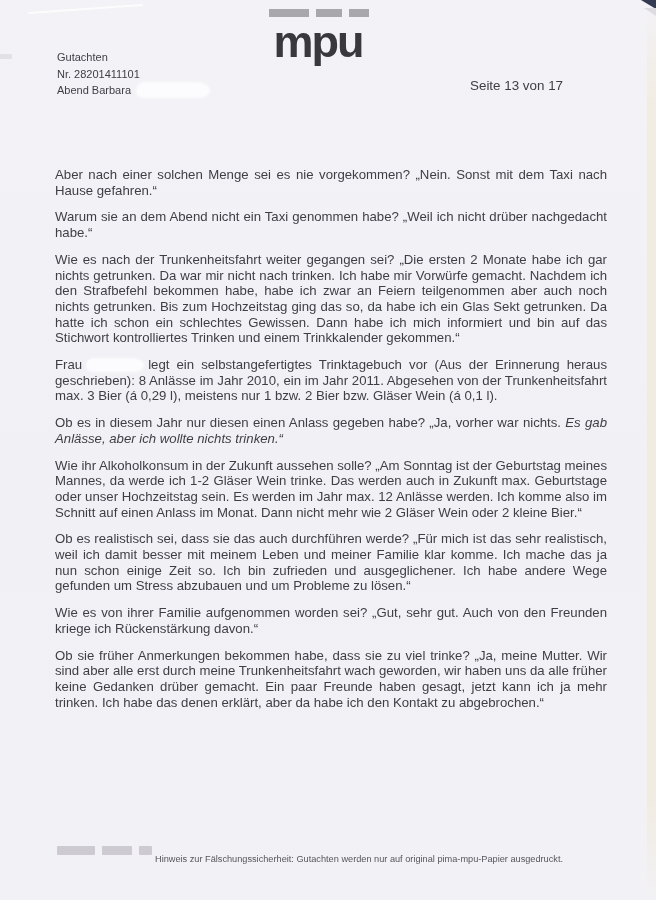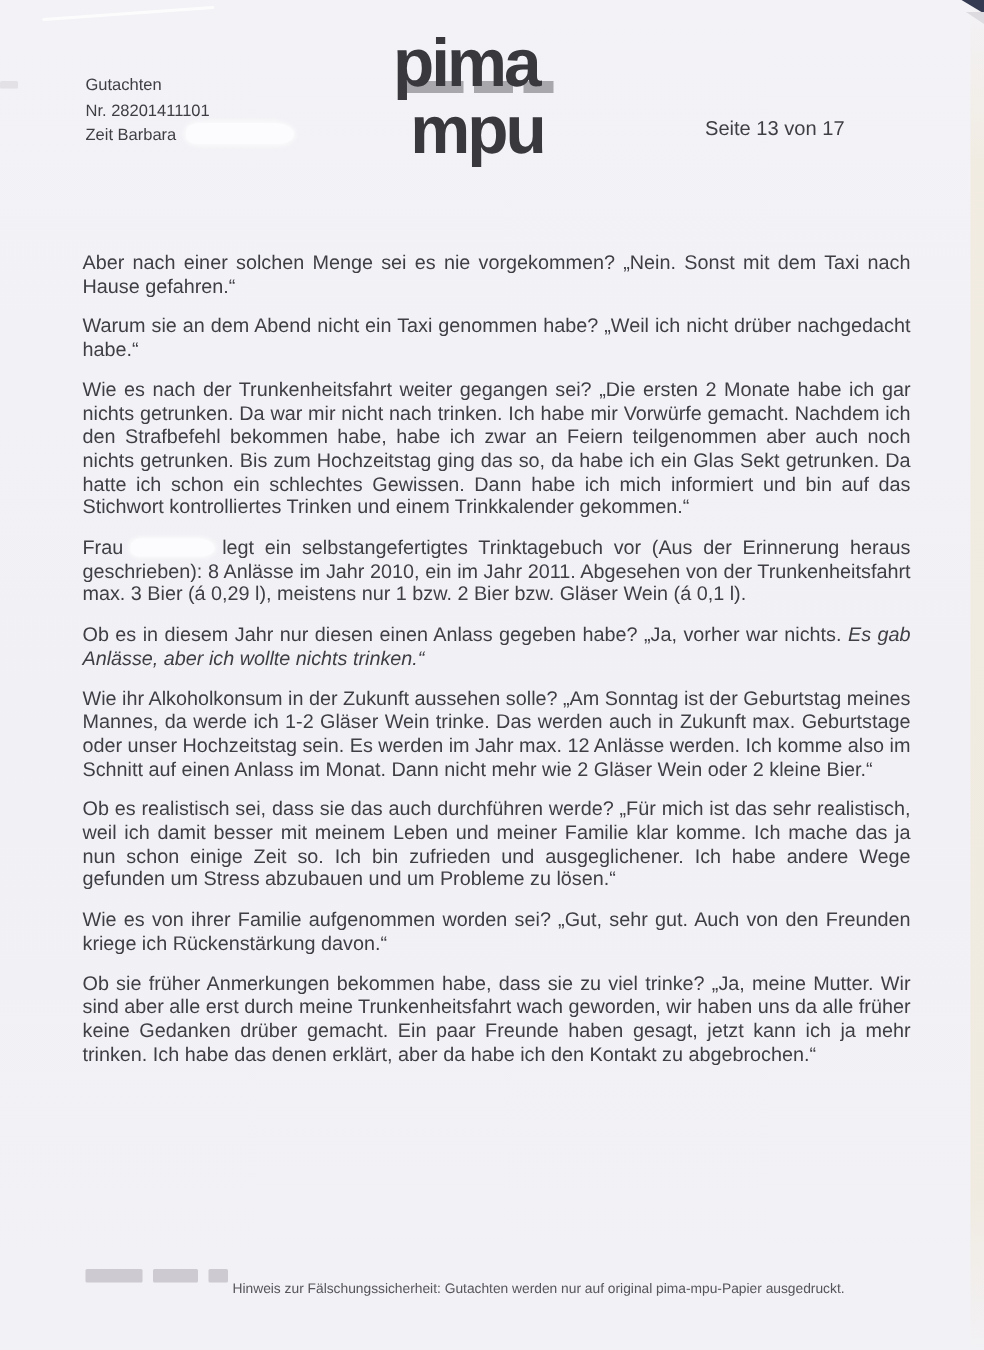--- a/index.html
+++ b/index.html
@@ -73,7 +73,6 @@
   </div>
 
   <div class="logo">
-    <span class="logo-line l1">pima</span>
     <span class="logo-bars">
       <span class="logo-bar b1"></span>
       <span class="logo-bar b2"></span>

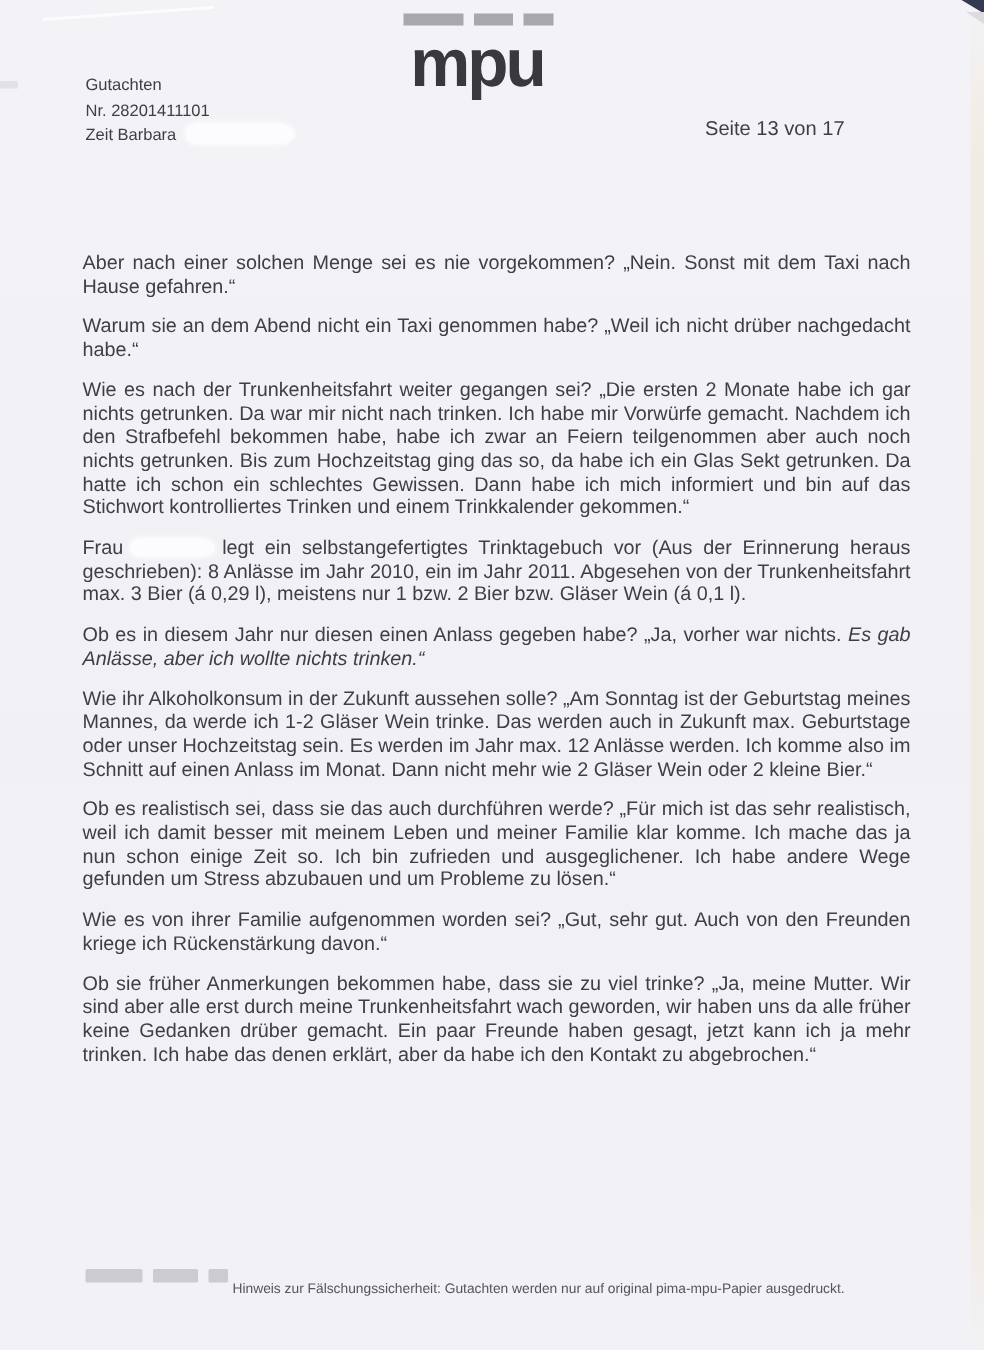--- a/index.html
+++ b/index.html
@@ -69,7 +69,7 @@
   <div class="header-left">
     <div class="row">Gutachten</div>
     <div class="row">Nr. 28201411101</div>
-    <div class="row"><span>Zeit Barbara</span><span class="redaction name-header"></span></div>
+    <div class="row"><span>Abend Barbara</span><span class="redaction name-header"></span></div>
   </div>
 
   <div class="logo">

